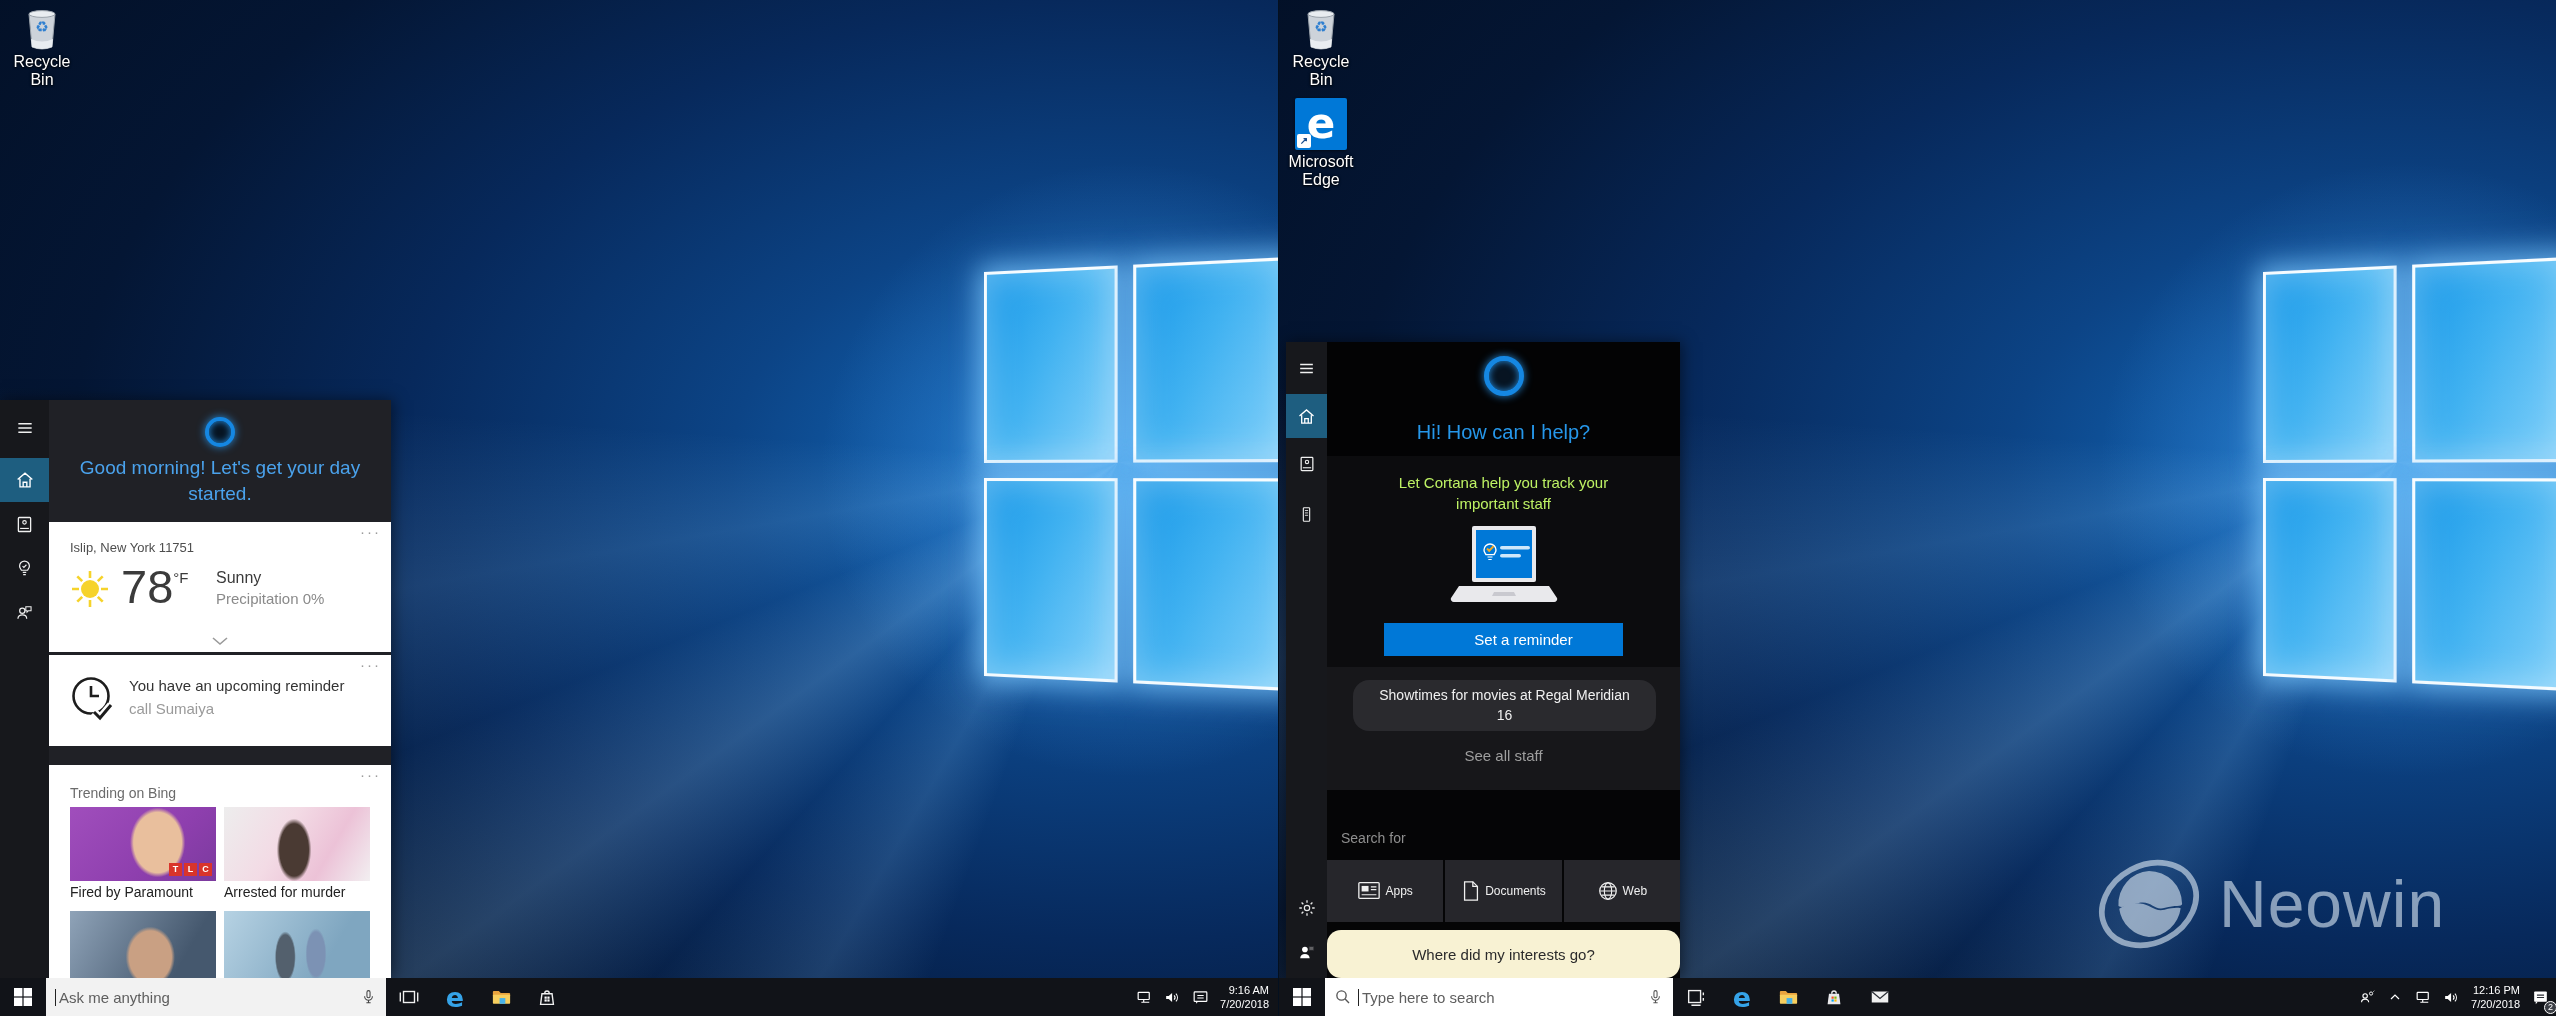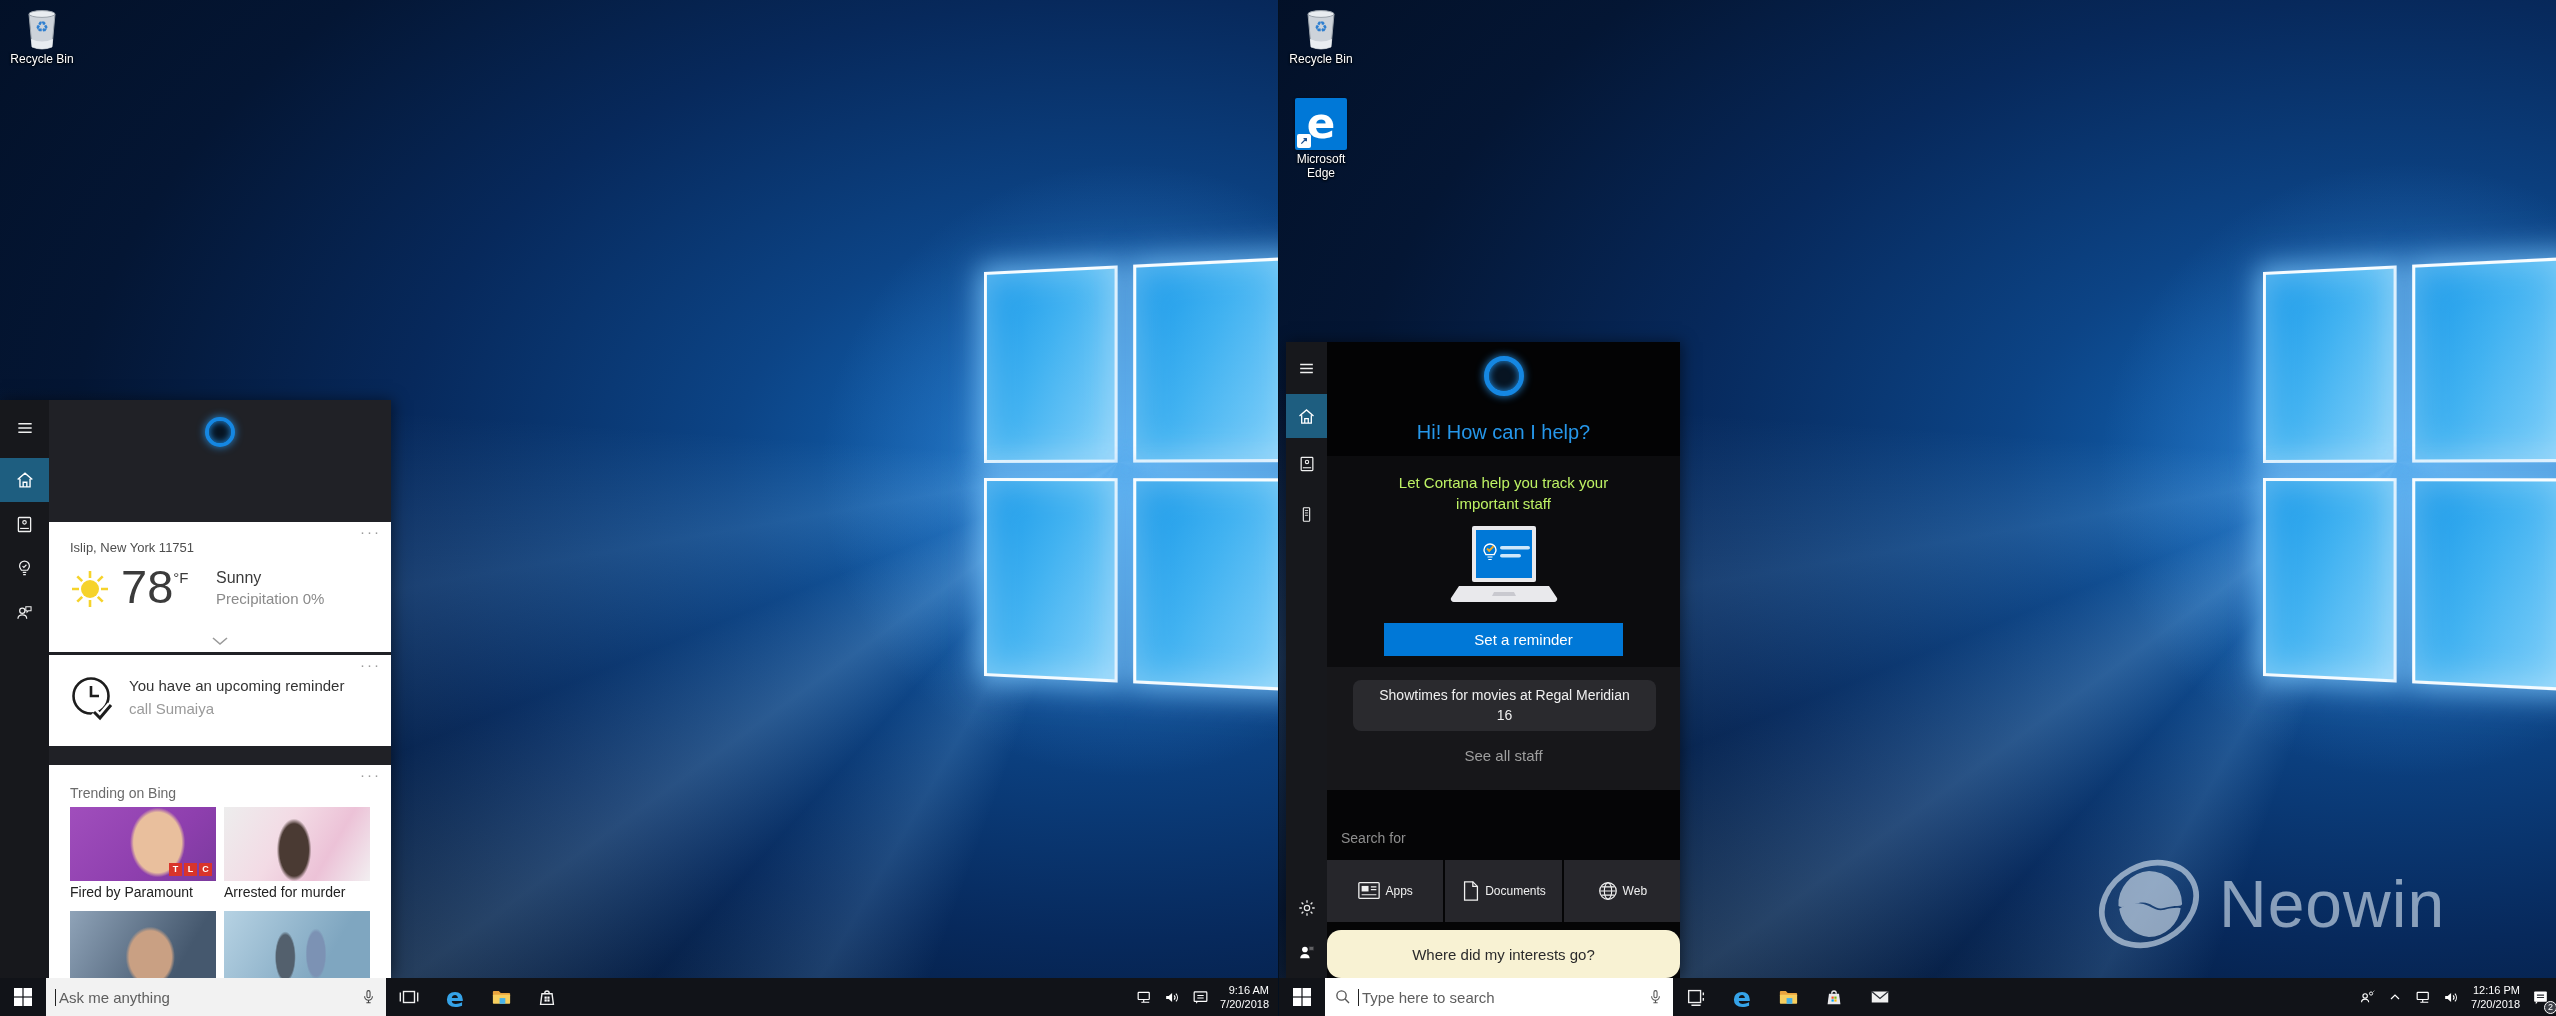--- a/index.html
+++ b/index.html
@@ -31,7 +31,7 @@
 
   
   .desk-icon { position:absolute; width:76px; text-align:center; z-index:2; cursor:default; }
-  .desk-icon .lbl { color:#fff; font-size:12px; line-height:1.15; margin-top:3px;
+  .desk-icon .lbl { color:#fff; font-size:16px; line-height:1.15; margin-top:3px;
     text-shadow:0 1px 2px rgba(0,0,0,.9), 0 0 3px rgba(0,0,0,.8); }
   .edge-tile { width:52px; height:52px; margin:0 auto; background:#0078d7; border-radius:2px;
     display:flex; align-items:center; justify-content:center; position:relative;

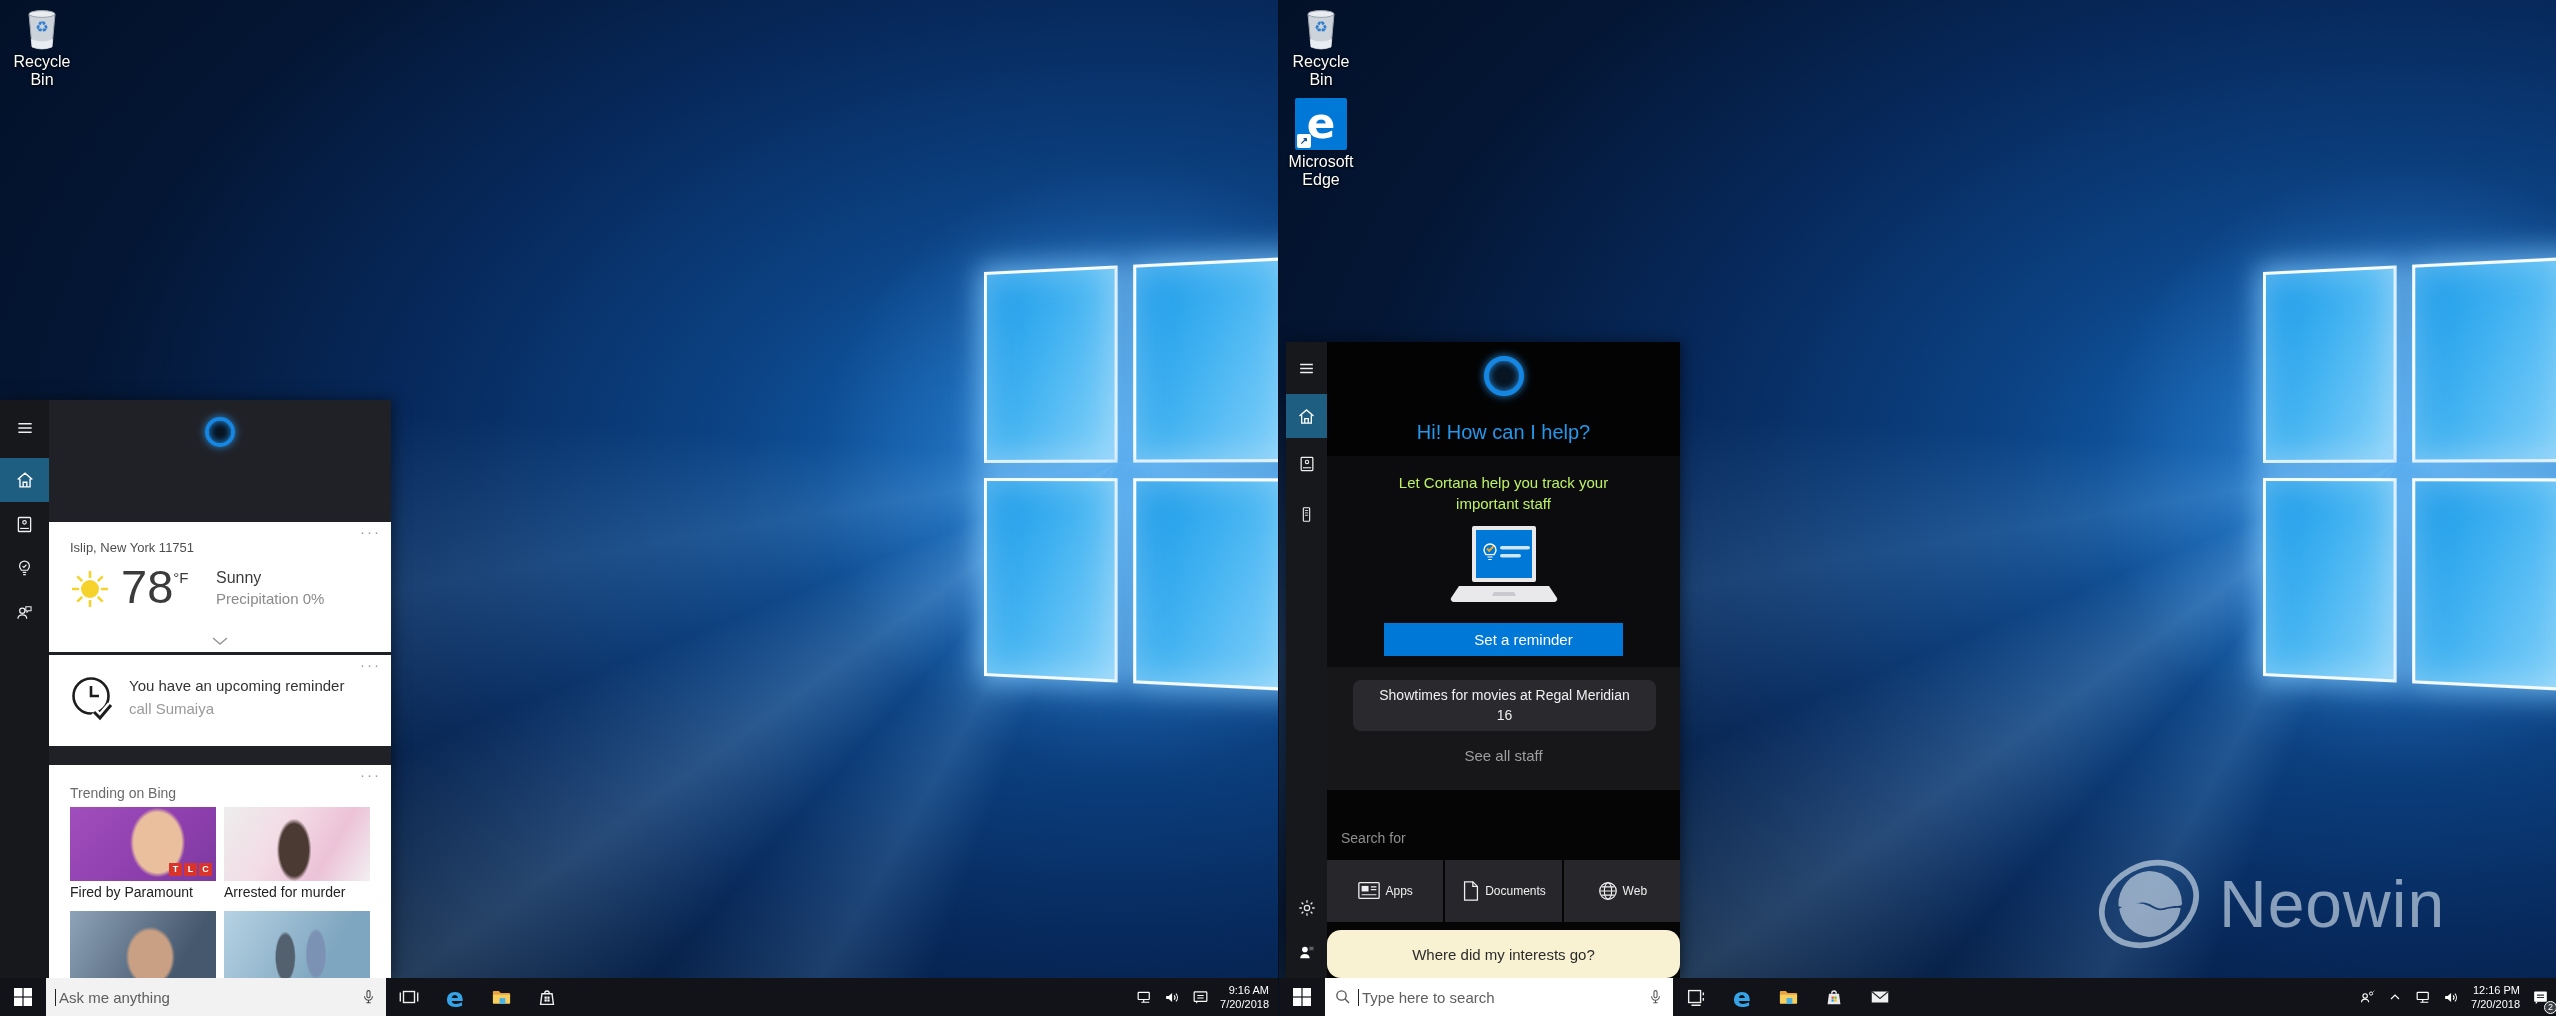--- a/index.html
+++ b/index.html
@@ -184,6 +184,7 @@
 
       <div style="position:absolute;top:0;left:0;width:100%;height:122px;">
         <div class="ring" style="width:30px;height:30px;margin:17px auto 0;"></div>
+        <div class="greeting">Good morning! Let's get your day started.</div>
       </div>
 
       <div class="card" style="top:122px; height:130px;">

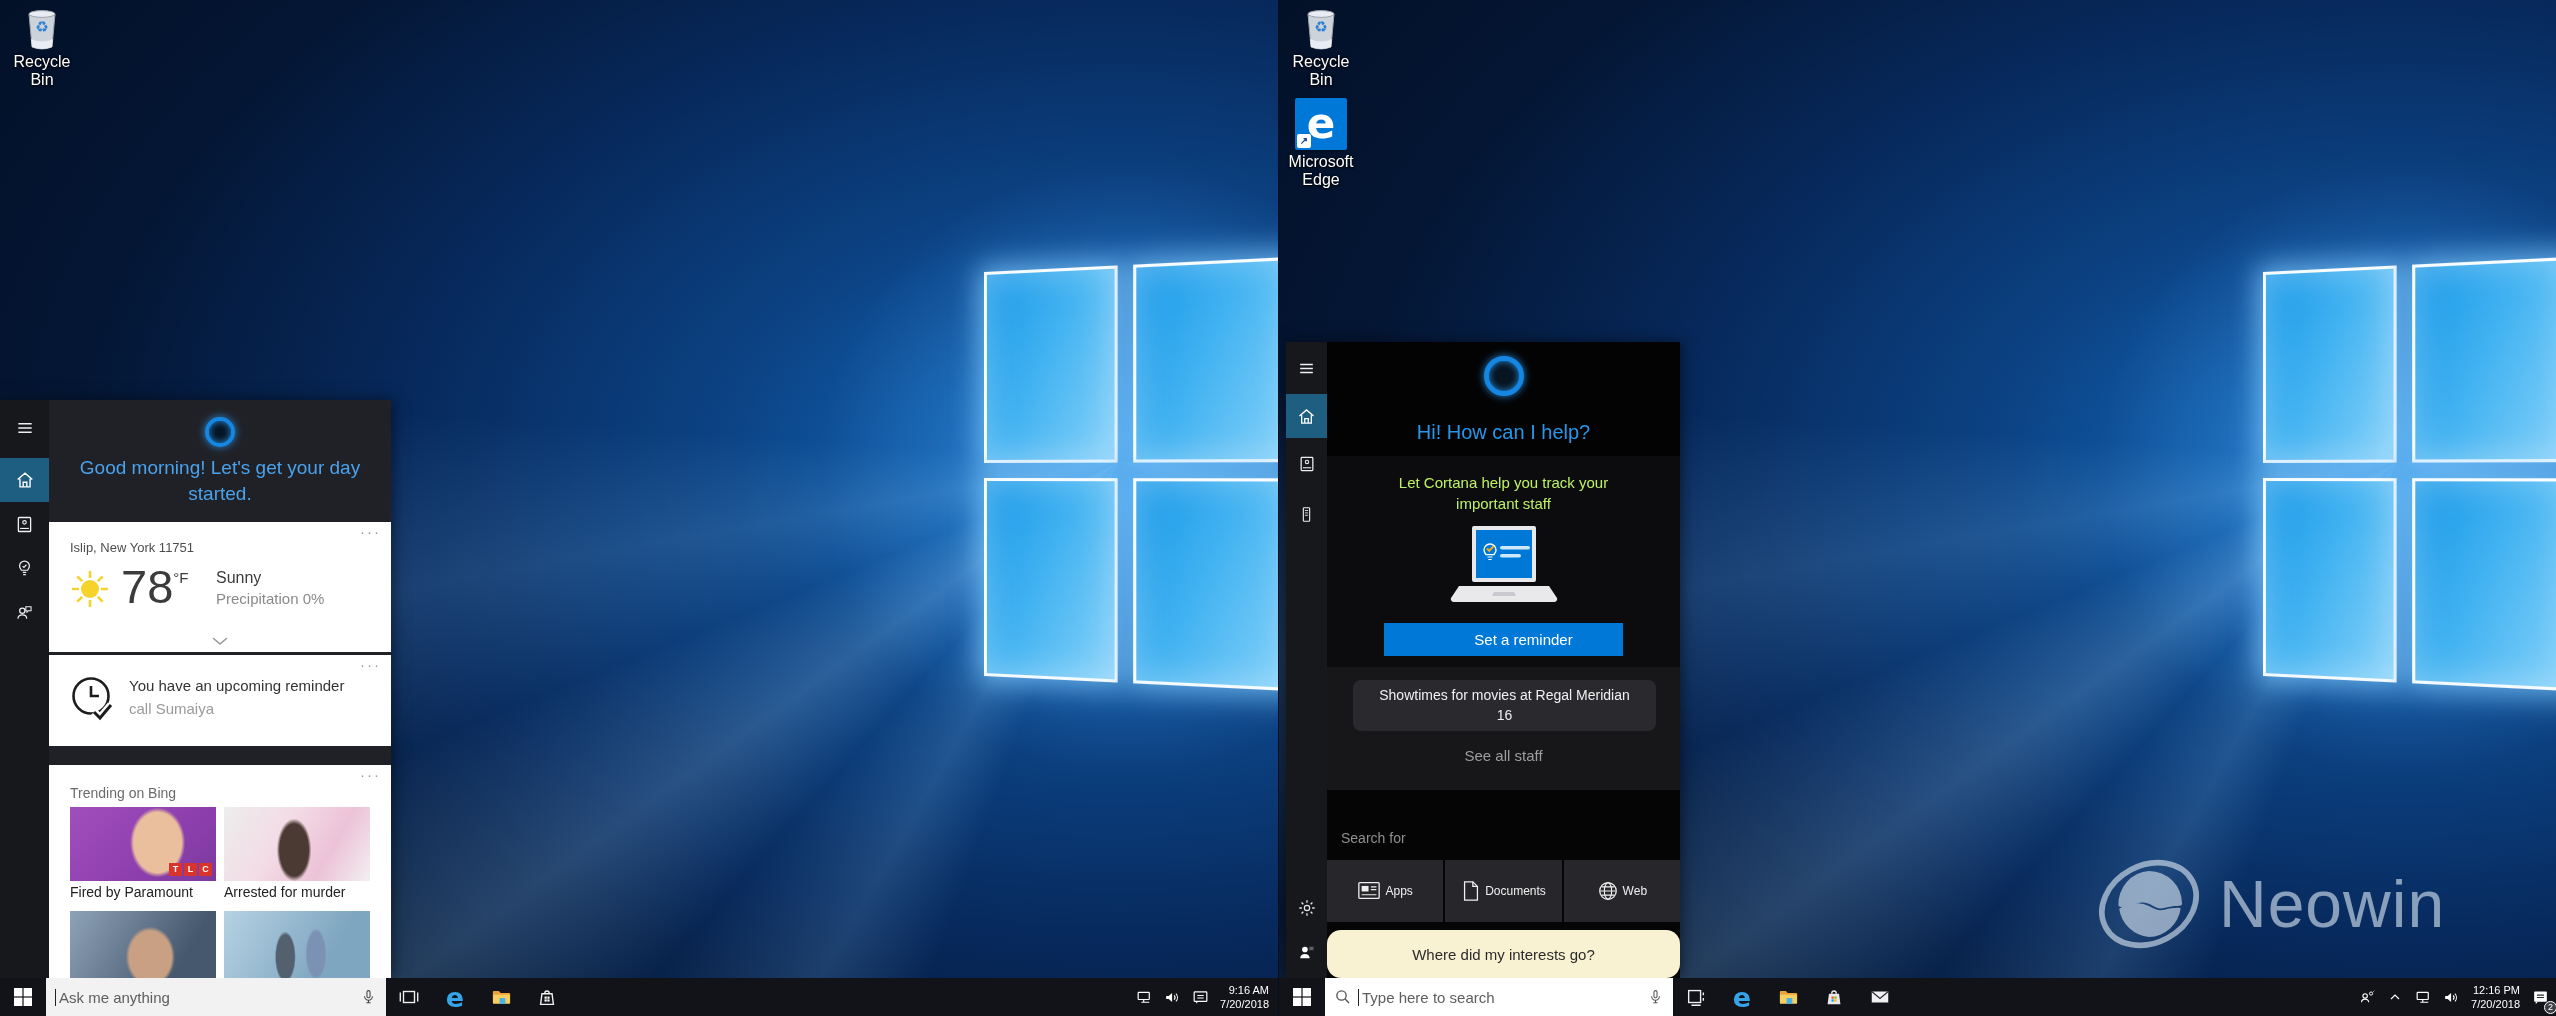--- a/index.html
+++ b/index.html
@@ -107,7 +107,7 @@
   .set-reminder { position:absolute; top:167px; left:57px; width:239px; height:33px; background:#0078d7;
     border:0; color:#fff; font-size:15px; font-family:"Liberation Sans",sans-serif; cursor:pointer;padding-left:40px; }
   .tip-chip { position:absolute; top:13px; left:26px; width:303px; min-height:50px; background:#2a2a2e;
-    border-radius:8px; color:#f0f0f0; font-size:14px; line-height:1.45; text-align:center;
+    border-radius:16px; color:#f0f0f0; font-size:14px; line-height:1.45; text-align:center;
     display:flex; align-items:center; justify-content:center; padding:5px 21px; cursor:pointer; }
   .see-tips { position:absolute; top:80px; width:100%; text-align:center; color:#9e9e9e; font-size:15px; cursor:pointer; }
   .search-for { position:absolute; left:14px; top:40px; color:#8f8f8f; font-size:14px; }

